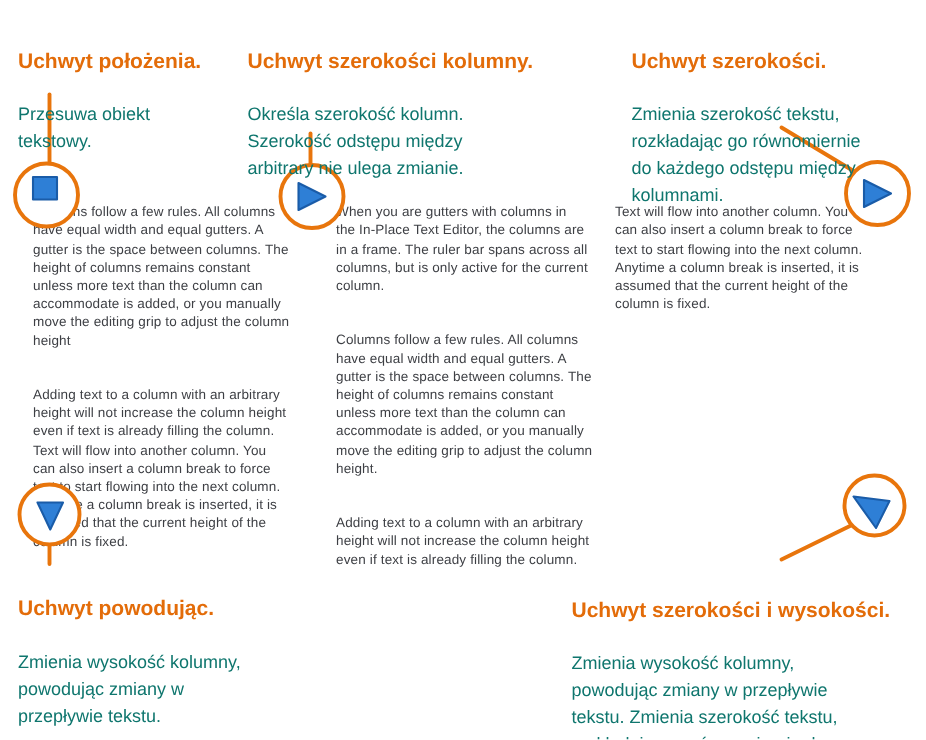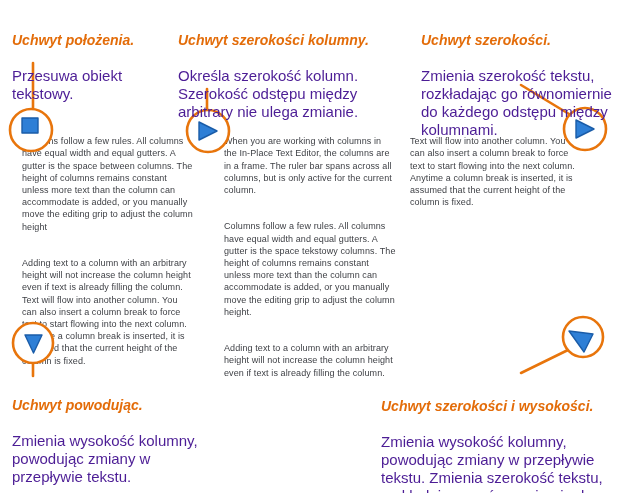--- a/index.html
+++ b/index.html
@@ -34,7 +34,6 @@
     color: #e36c09;
     line-height: 18px;
     margin: 0;
-    font-style: italic;
   }
   .callout .callout-body {
     font-size: 15px;

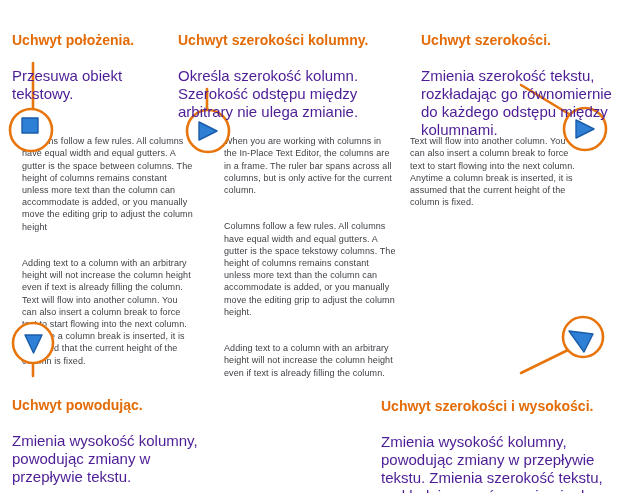--- a/index.html
+++ b/index.html
@@ -147,7 +147,7 @@
 tekstowy.</p>
   </div>
 
-  <div class="callout" style="left:178px; top:13px; width:215px;">
+  <div class="callout" style="left:165px; top:13px; width:215px;">
     <p class="callout-title">Uchwyt szerokości kolumny.</p>
     <p class="callout-body">Określa szerokość kolumn.
 Szerokość odstępu między

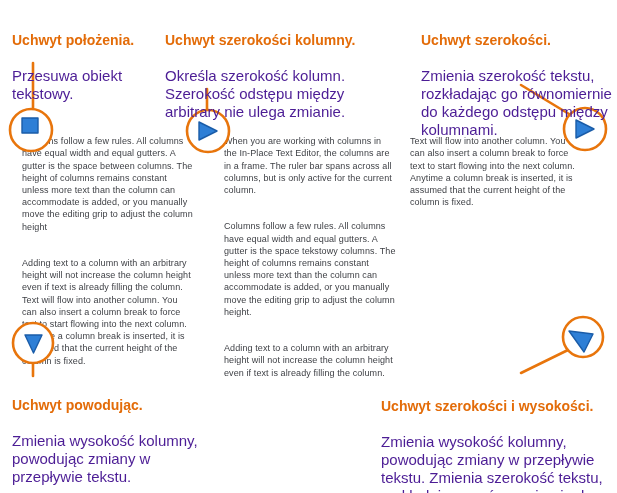--- a/index.html
+++ b/index.html
@@ -36,8 +36,8 @@
     margin: 0;
   }
   .callout .callout-body {
-    font-size: 15px;
-    color: #4c1d95;
+    font-size: 12px;
+    color: #0f766e;
     line-height: 18px;
     margin: 0;
     white-space: pre-line;

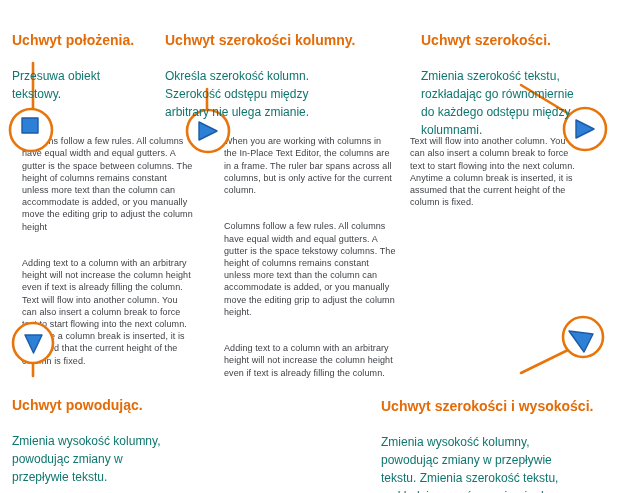--- a/index.html
+++ b/index.html
@@ -93,7 +93,7 @@
   </div>
 
   <div class="sample-col" style="left:224px; top:123px; width:186px;">
-    <p>When you are working with columns in
+    <p>When you are gutters with columns in
 the In-Place Text Editor, the columns are
 in a frame. The ruler bar spans across all
 columns, but is only active for the current

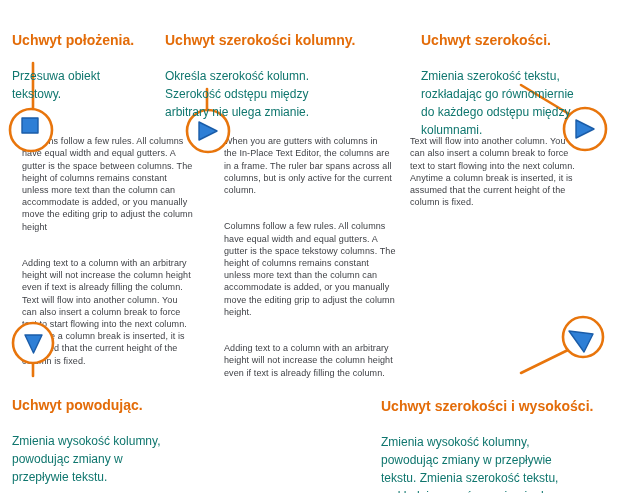--- a/index.html
+++ b/index.html
@@ -100,7 +100,7 @@
 column.</p>
     <p>Columns follow a few rules. All columns
 have equal width and equal gutters. A
-gutter is the space tekstowy columns. The
+gutter is the space between columns. The
 height of columns remains constant
 unless more text than the column can
 accommodate is added, or you manually

